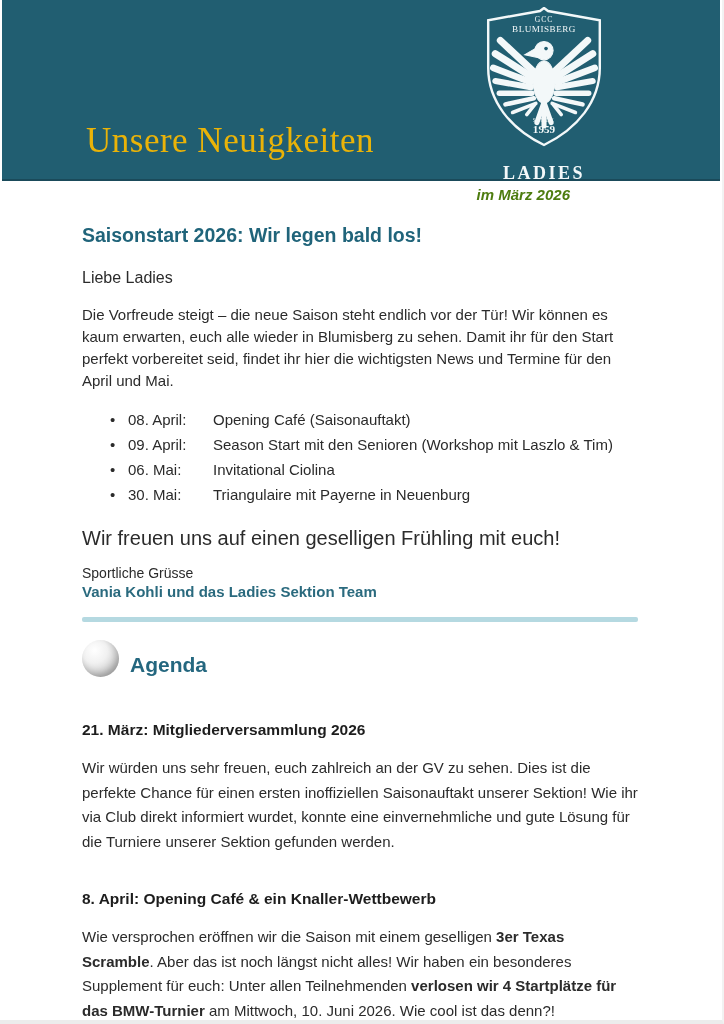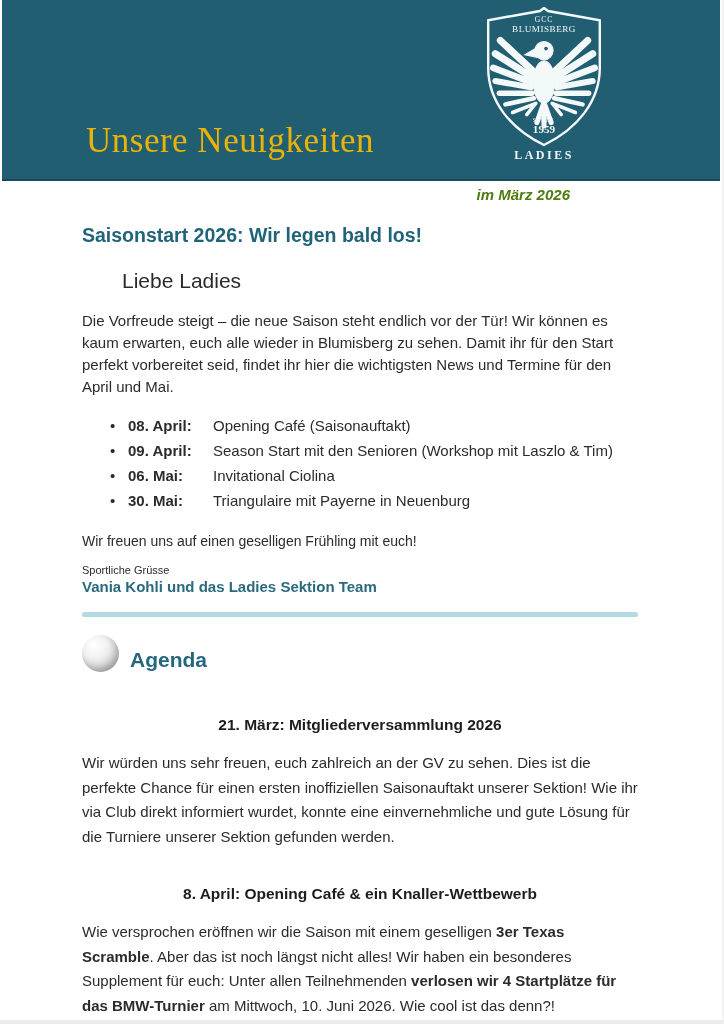--- a/index.html
+++ b/index.html
@@ -47,10 +47,10 @@
   .crest-section{
     font-family:"Liberation Serif",serif;
     font-weight:700;
-    font-size:12px;
+    font-size:18px;
     letter-spacing:2.5px;
     color:#F3F8F9;
-    margin-top:1px;
+    margin-top:16px;
   }
   
   .date-line{

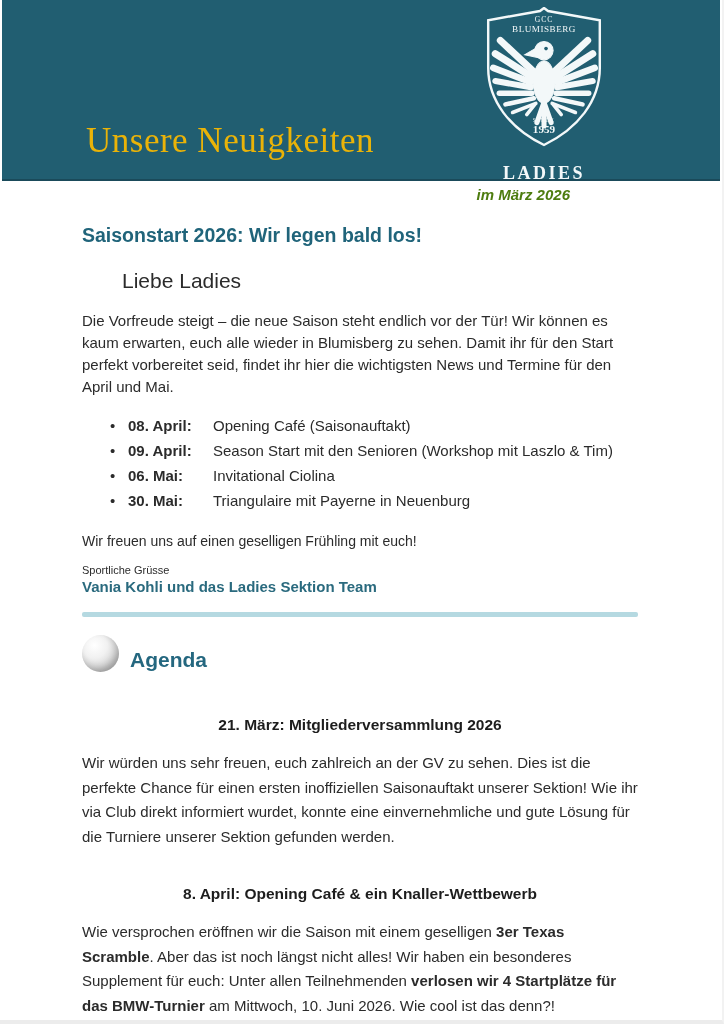--- a/index.html
+++ b/index.html
@@ -69,7 +69,7 @@
     font-weight:700;
     color:var(--accent);
   }
-  .salutation{margin-top:22px;font-size:21px;margin-left:40px;}
+  .salutation{margin-top:22px;font-size:16px;}
   .intro{
     margin-top:17px;
     font-size:15px;

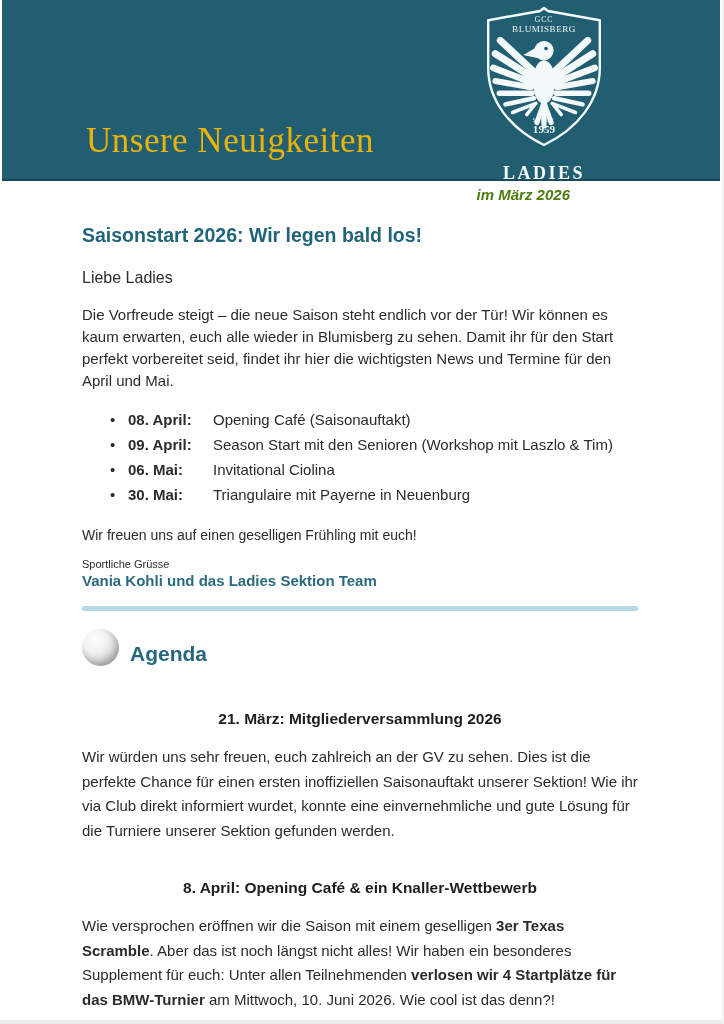--- a/index.html
+++ b/index.html
@@ -90,7 +90,7 @@
     width:18px;
     flex:0 0 18px;
   }
-  .event-date{font-weight:700;flex:0 0 85px;}
+  .event-date{font-weight:400;flex:0 0 85px;}
   .closing{margin-top:20px;font-size:14px;}
   .signoff{margin-top:15px;font-size:11px;}
   .signature{

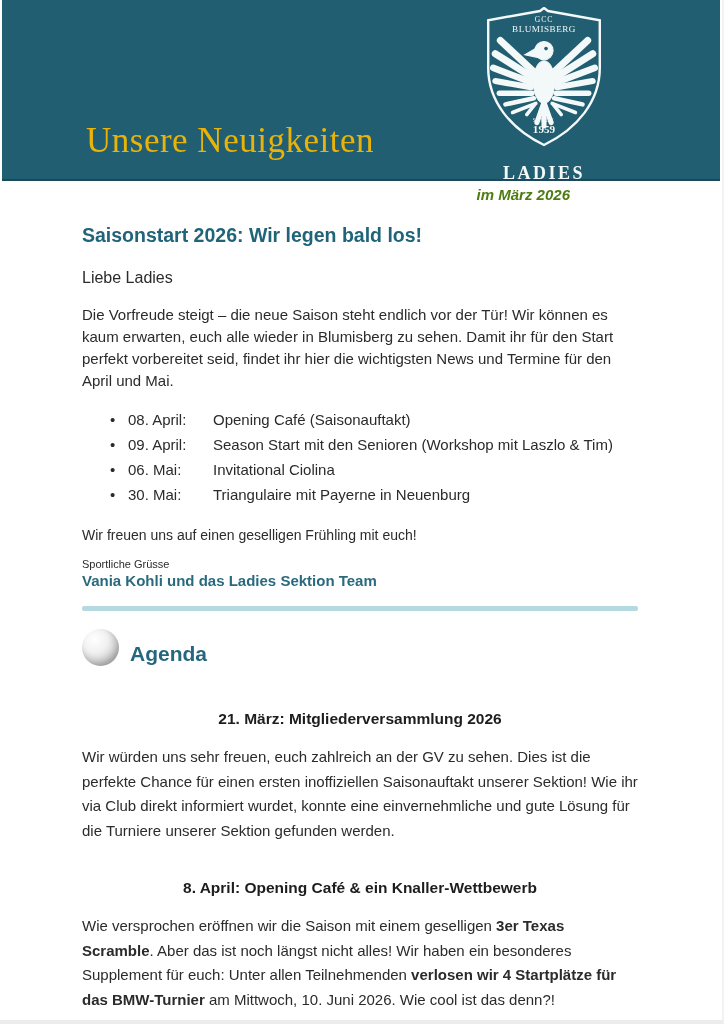--- a/index.html
+++ b/index.html
@@ -91,7 +91,7 @@
     flex:0 0 18px;
   }
   .event-date{font-weight:400;flex:0 0 85px;}
-  .closing{margin-top:20px;font-size:14px;}
+  .closing{margin-top:20px;font-size:20px;}
   .signoff{margin-top:15px;font-size:11px;}
   .signature{
     margin-top:2px;

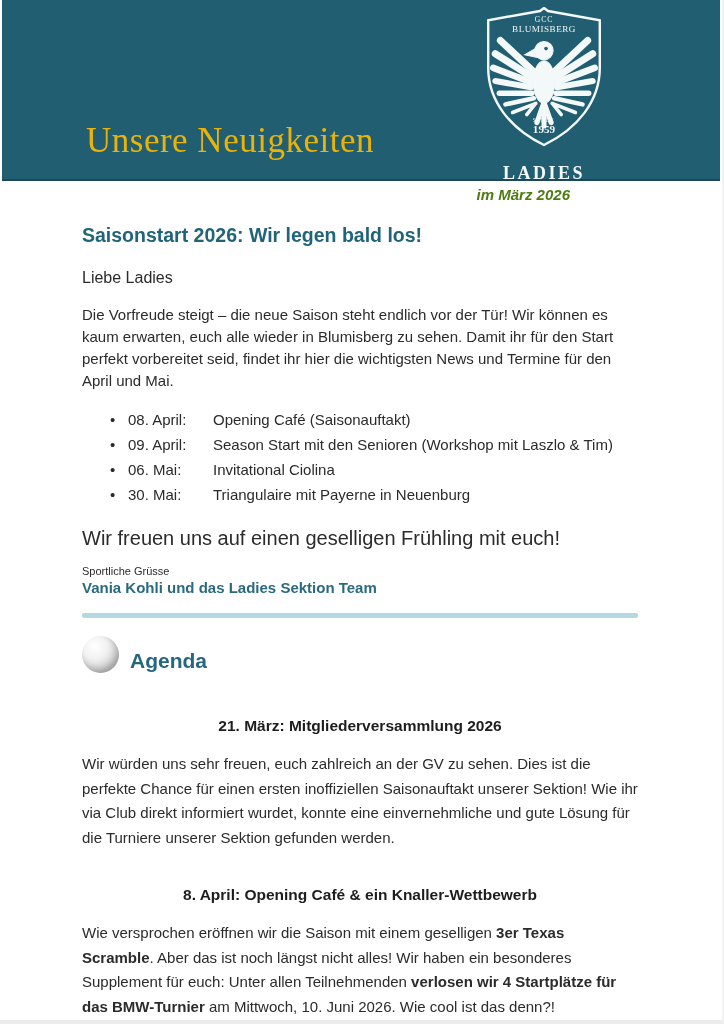--- a/index.html
+++ b/index.html
@@ -92,7 +92,7 @@
   }
   .event-date{font-weight:400;flex:0 0 85px;}
   .closing{margin-top:20px;font-size:20px;}
-  .signoff{margin-top:15px;font-size:11px;}
+  .signoff{margin-top:15px;font-size:14px;}
   .signature{
     margin-top:2px;
     font-size:15px;

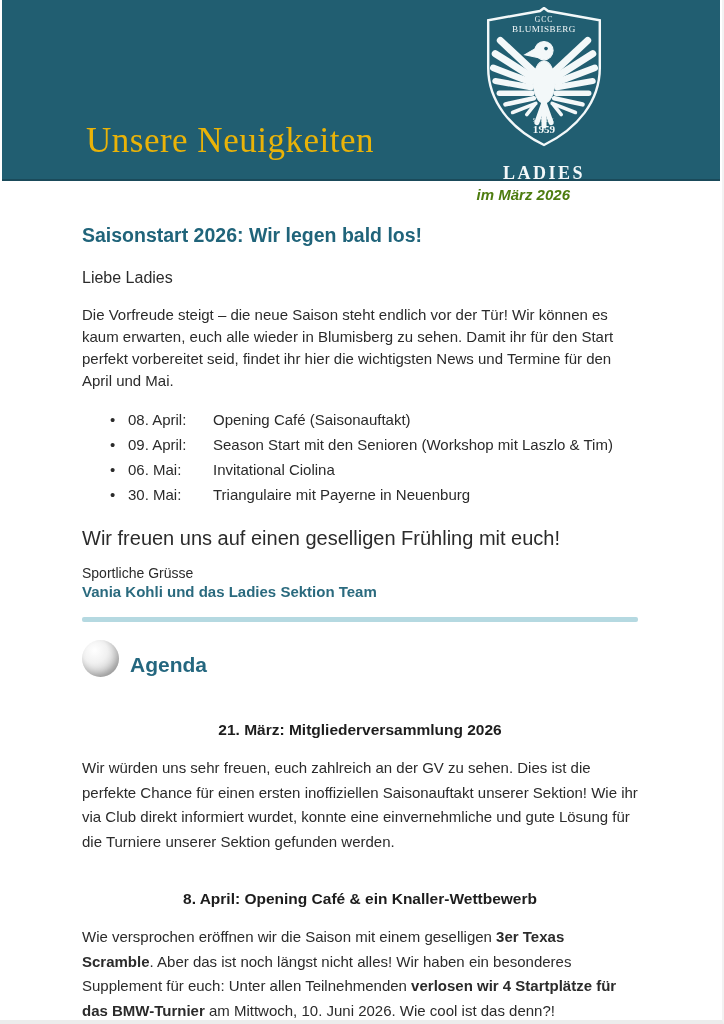--- a/index.html
+++ b/index.html
@@ -129,7 +129,6 @@
     font-size:15.5px;
     font-weight:700;
     color:#1d1d1d;
-    text-align:center;
   }
   .sh-1{margin-top:44px;}
   .sh-2{margin-top:36px;}

